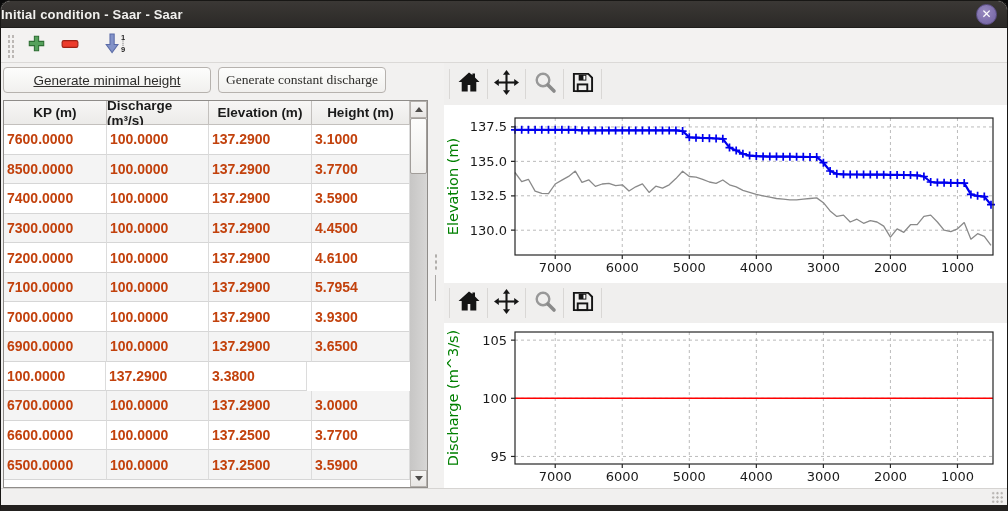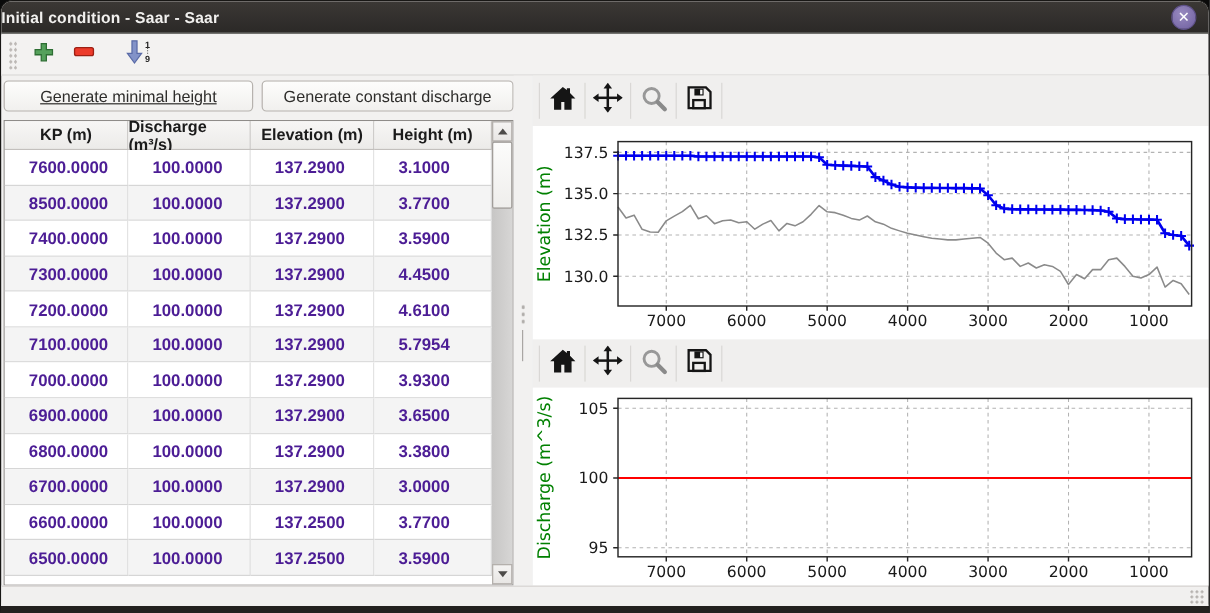--- a/index.html
+++ b/index.html
@@ -29,7 +29,7 @@
     background:linear-gradient(#fdfdfc,#f1f0ee);display:flex;align-items:center;justify-content:center;
     font-size:13.5px;color:#2e2d2b;cursor:pointer;}
   #gen1{left:2px;width:208px;text-decoration:underline;}
-  #gen2{left:217px;width:210px;}
+  #gen2{left:217px;width:168px;font-family:Liberation Serif, serif;}
   
   .table-frame{position:absolute;left:2px;top:99px;width:425px;height:388px;border:1px solid #8f8c89;background:#fff;font-weight:bold;}
   .thead{position:absolute;left:0;top:0;height:24px;display:flex;}

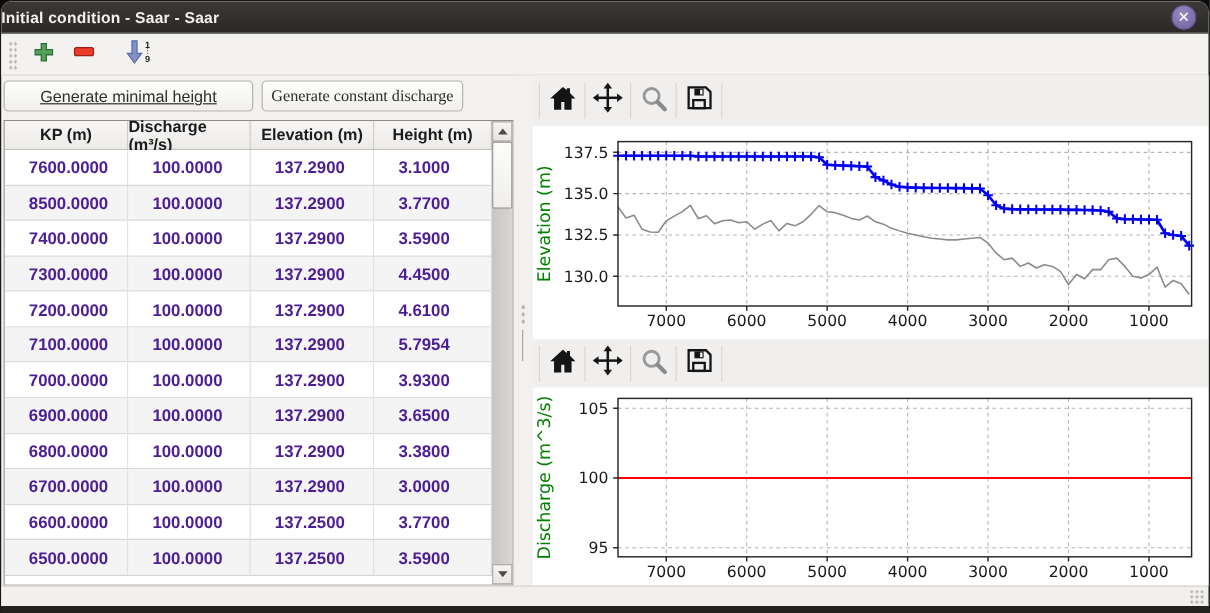--- a/index.html
+++ b/index.html
@@ -39,7 +39,7 @@
   .tr{display:flex;height:29.583px;}
   .tr.alt .td{background:#f4f4f4;}
   .td{background:#fff;border-right:1px solid #dcdcdc;border-bottom:1px solid #d6d6d6;
-    display:flex;align-items:center;padding-left:20px;font-size:14px;color:#4c1d95;}
+    display:flex;align-items:center;padding-left:3px;font-size:14px;color:#c2410c;}
   .c0{width:103px;} .c1{width:102px;} .c2{width:103px;} .c3{width:98px;}
   .sliver{position:absolute;left:0;top:379px;width:406px;height:7px;background:#fff;}
   

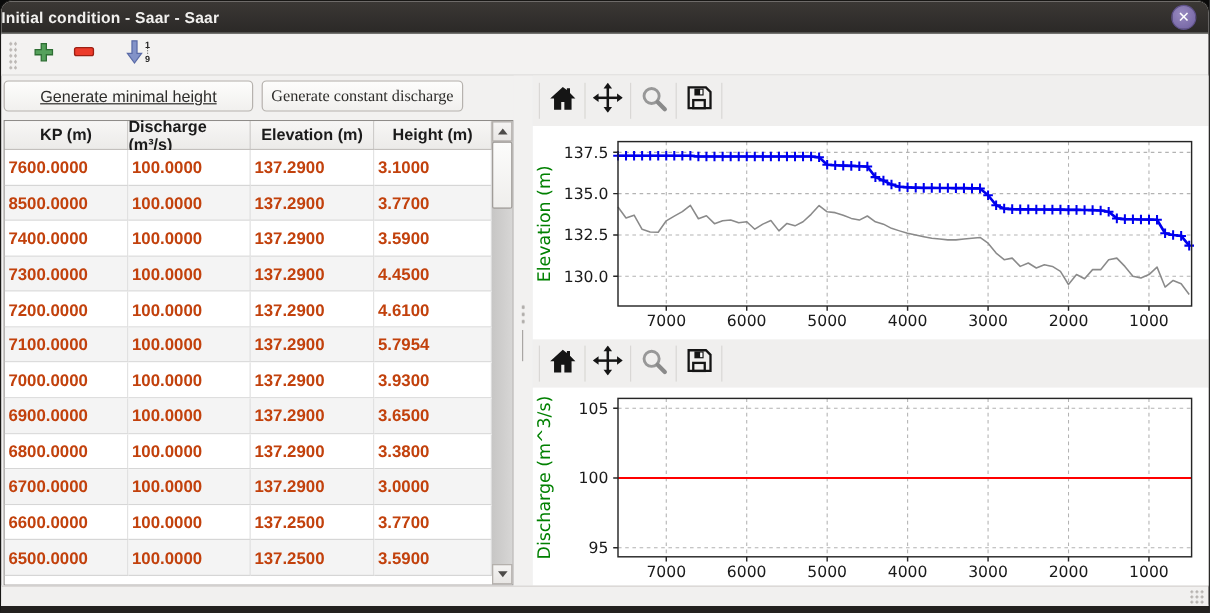--- a/index.html
+++ b/index.html
@@ -181,7 +181,6 @@
           <div class="td c3">3.6500</div>
         </div>
         <div class="tr">
-          <div class="td c0">6800.0000</div>
           <div class="td c1">100.0000</div>
           <div class="td c2">137.2900</div>
           <div class="td c3">3.3800</div>

